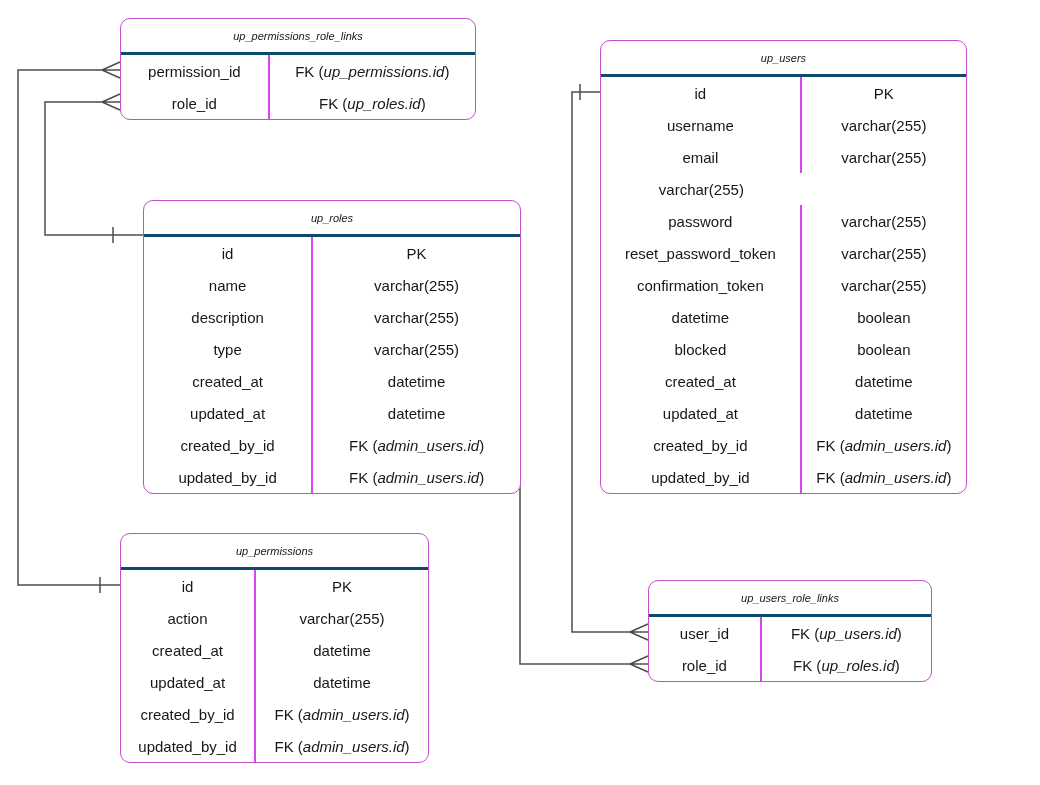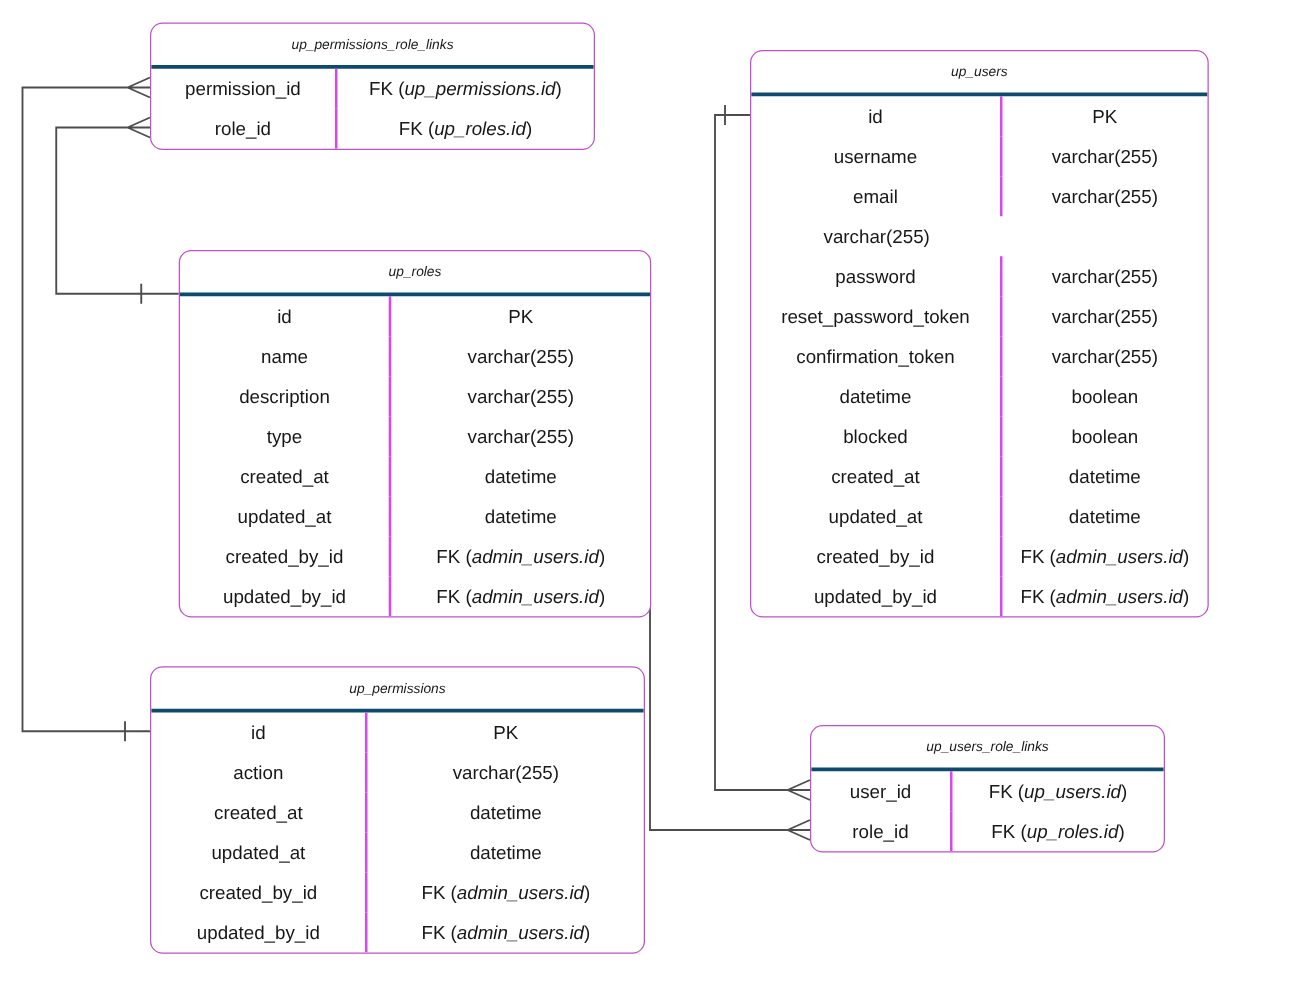--- a/index.html
+++ b/index.html
@@ -235,7 +235,7 @@
     </div>
   </div>
 
-  <div class="table" style="left:120px;top:533px;width:396px;--c1:44%">
+  <div class="table" style="left:120px;top:533px;width:309px;--c1:44%">
     <div class="thead">up_permissions</div>
     <div class="trow">
       <div class="cell field">id</div>

